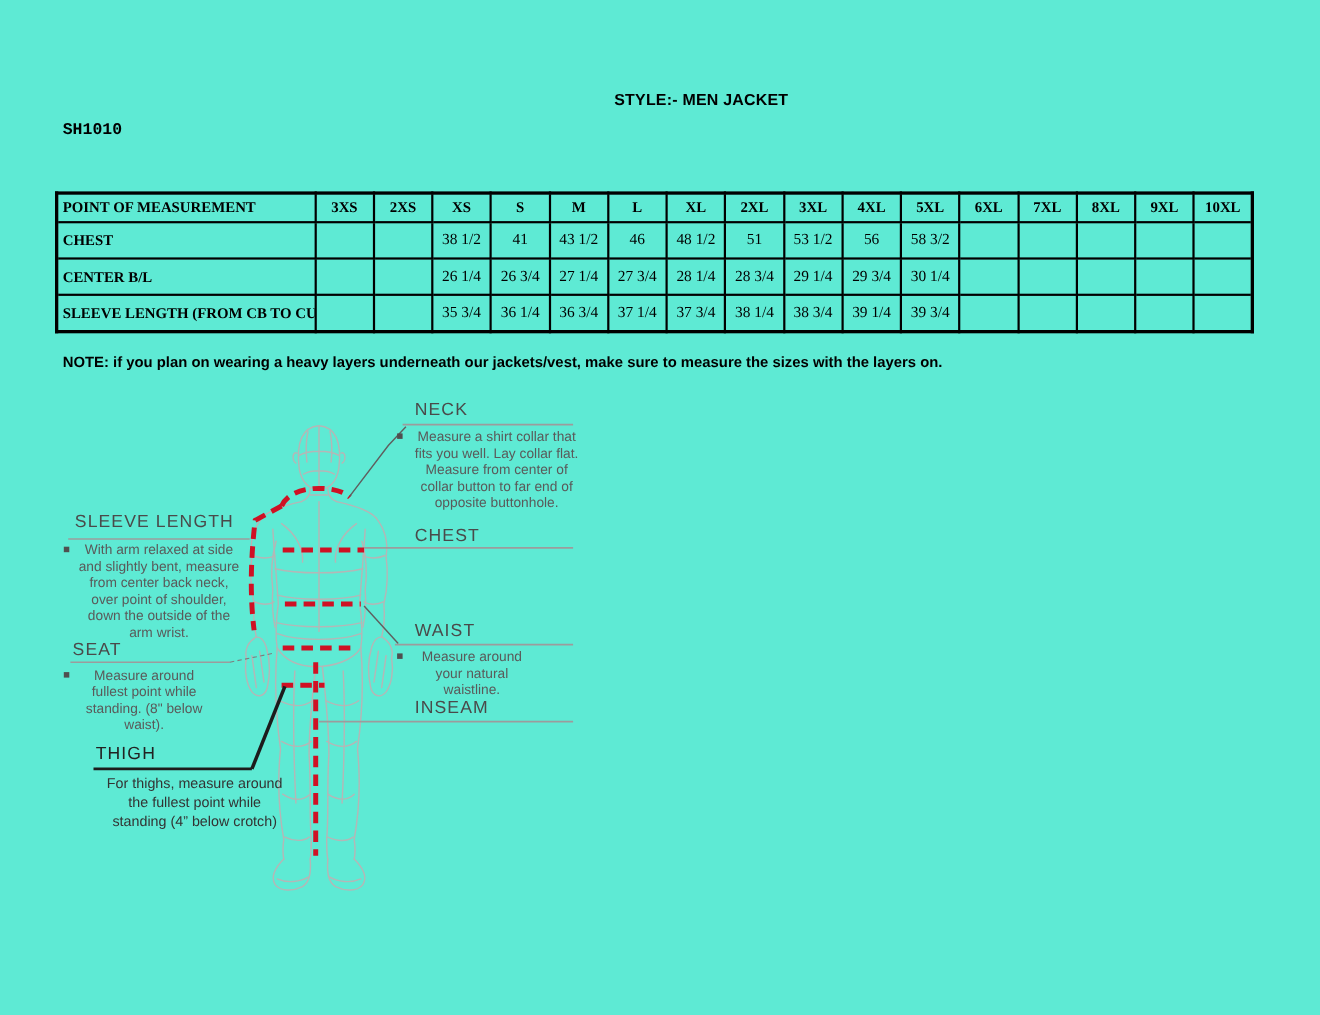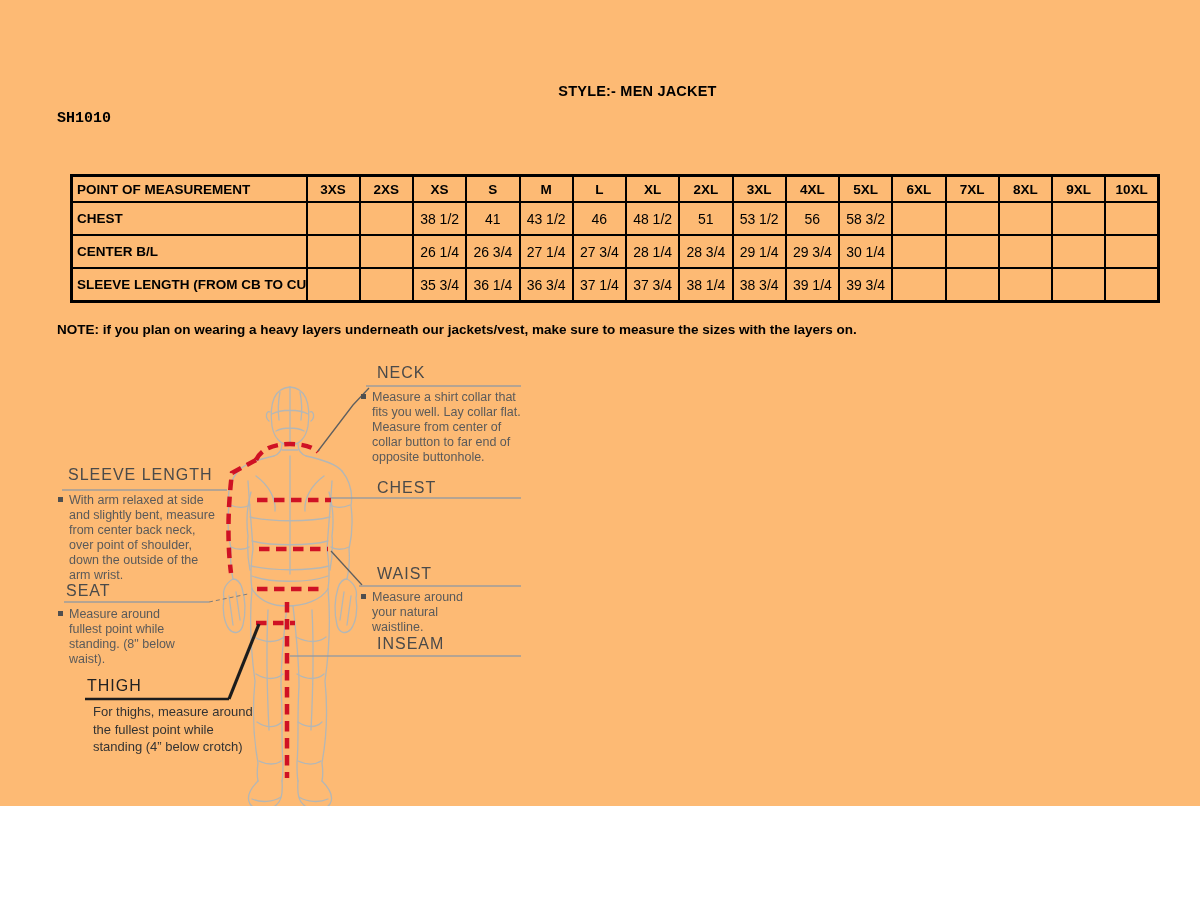--- a/index.html
+++ b/index.html
@@ -4,7 +4,7 @@
 <style>
   html,body{margin:0;padding:0;background:#ffffff;}
   #canvas{
-    position:relative;width:1200px;height:806px;background:#fdba74;overflow:hidden;
+    position:relative;width:1200px;height:923px;background:#5eead4;overflow:hidden;
     font-family:"Liberation Sans","DejaVu Sans",sans-serif;color:#000;
   }
   

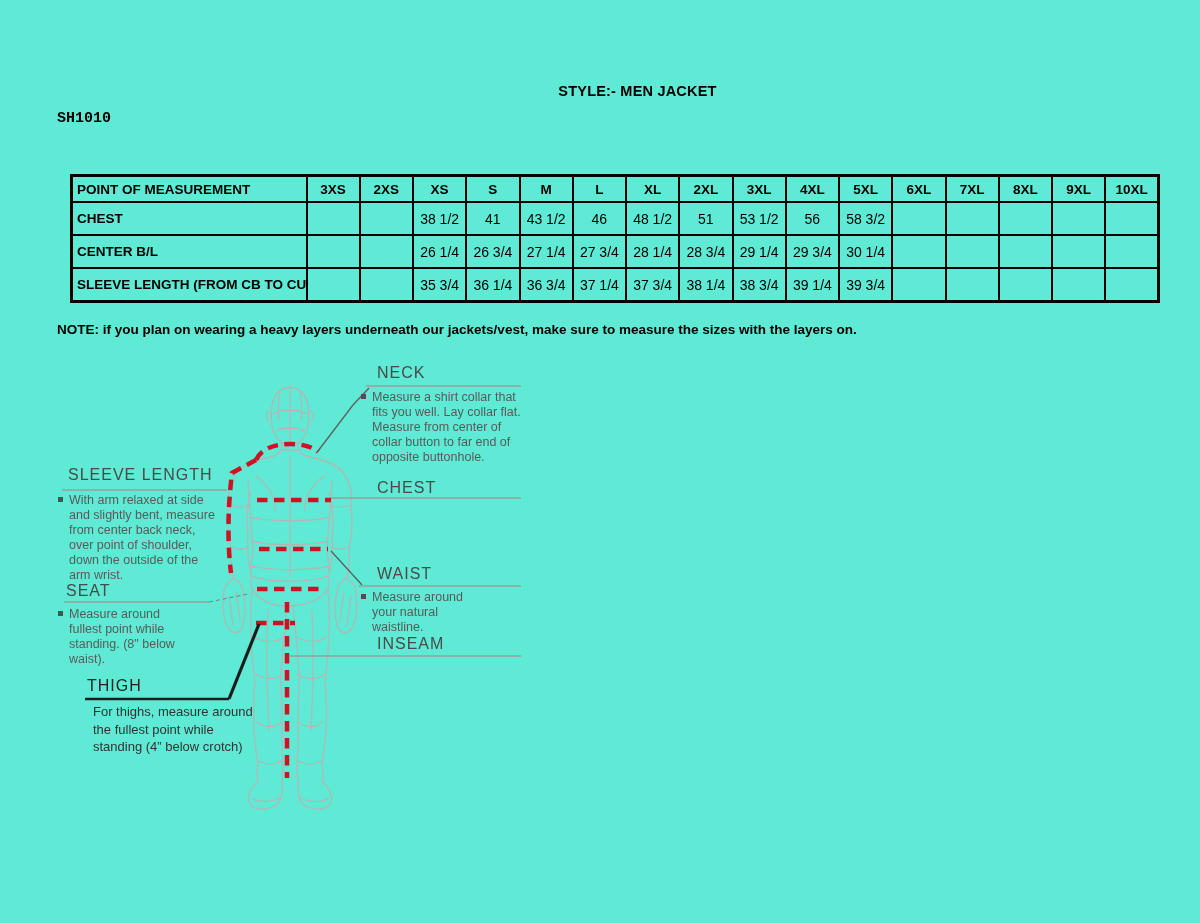--- a/index.html
+++ b/index.html
@@ -12,8 +12,8 @@
     font-size:14.5px;font-weight:bold;letter-spacing:.2px;}
   .style-code{position:absolute;left:57px;top:110px;font-size:15px;font-weight:bold;font-family:Liberation Mono, monospace;}
   
-  #size-table{position:absolute;left:70px;top:174px;width:1090px;border-collapse:collapse;
-    table-layout:fixed;border:3px solid #000;}
+  #size-table{position:absolute;left:50px;top:174px;width:1090px;border-collapse:collapse;
+    table-layout:fixed;border:3px solid #000;font-family:Liberation Serif, serif;}
   #size-table th,#size-table td{border:2px solid #000;text-align:center;vertical-align:middle;
     font-size:13.5px;padding:0;overflow:hidden;white-space:nowrap;}
   #size-table thead th{height:24px;font-weight:bold;}

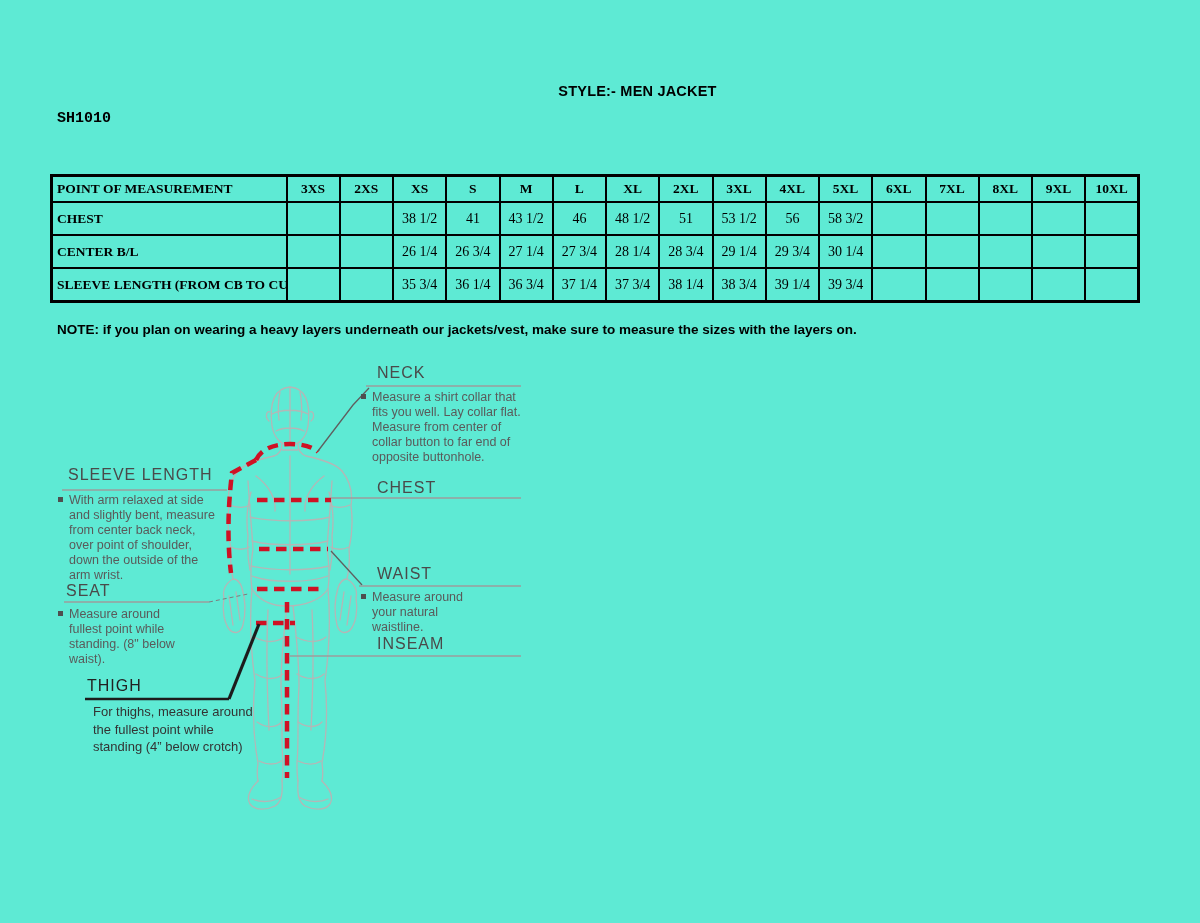--- a/index.html
+++ b/index.html
@@ -33,7 +33,7 @@
   .leader-black-diag{fill:none;stroke:var(--thigh-black);stroke-width:3.2;}
   .g-label{position:absolute;font-size:16px;letter-spacing:1px;color:var(--label-gray);white-space:nowrap;}
   .g-label.dark{color:#222;}
-  .g-desc{position:absolute;display:flex;gap:6px;font-size:12.5px;line-height:1.2;color:var(--text-gray);}
+  .g-desc{position:absolute;display:flex;gap:6px;font-size:12.5px;line-height:1.2;color:var(--text-gray);text-align:center;}
   .g-desc .bullet{flex:0 0 auto;width:5px;height:5px;background:#4f4f4f;margin-top:4px;}
   .g-desc.thigh{color:#333;font-size:13px;line-height:1.35;}
 </style>

